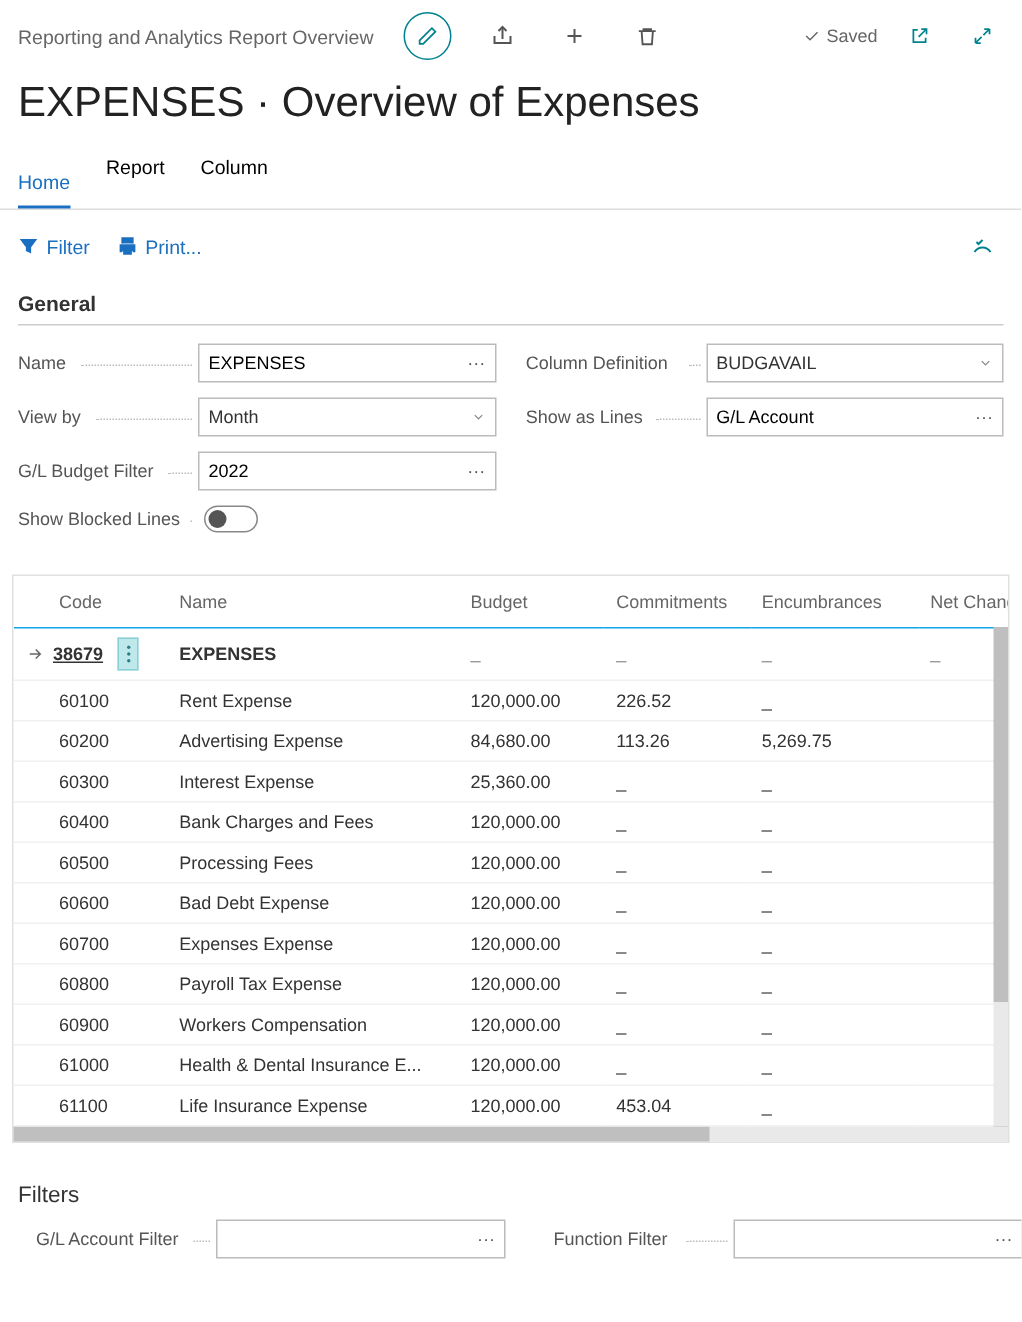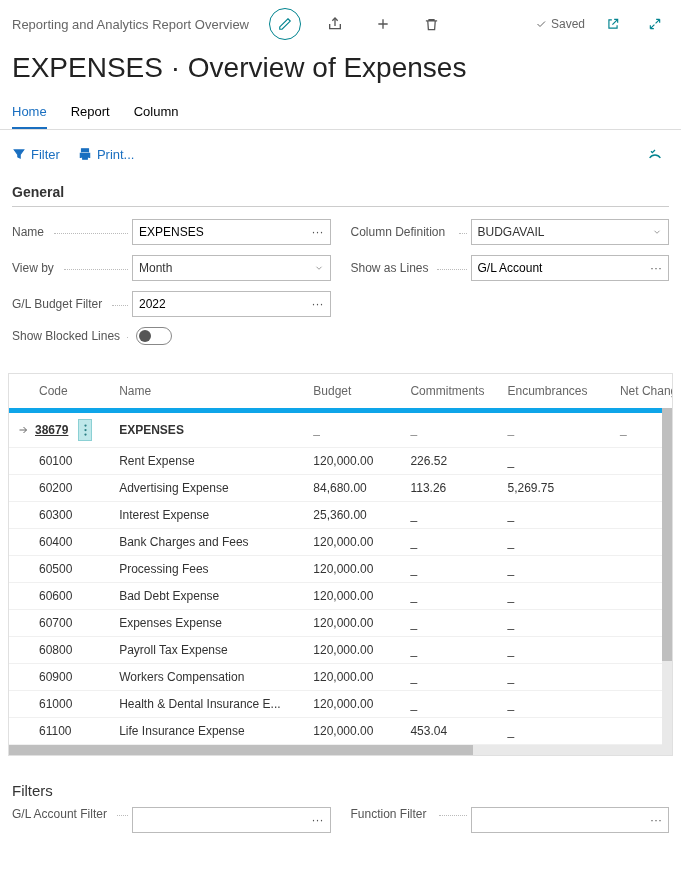--- a/index.html
+++ b/index.html
@@ -15,7 +15,7 @@
 h1.page-title { font-size:28px; font-weight:300; margin:4px 12px 12px; color:#222; }
 .tabs { display:flex; gap:24px; padding:0 12px; border-bottom:1px solid #ddd; }
 .tab { padding:8px 0; font-size:13px; color:#000000; cursor:pointer; border-bottom:2px solid transparent; }
-.tab.active { color:#1a6fc0; border-bottom:2px solid #1a6fc0; }
+.tab.active { color:#1a6fc0; border-bottom:2px solid #1a6fc0;margin-top:10px; }
 .toolbar { display:flex; align-items:center; padding:10px 12px; gap:18px; }
 .tool-btn { display:flex; align-items:flex-start; gap:5px; color:#1a6fc0; cursor:pointer; font-size:13px; }
 .tool-btn svg { stroke:#1a6fc0; fill:none; }

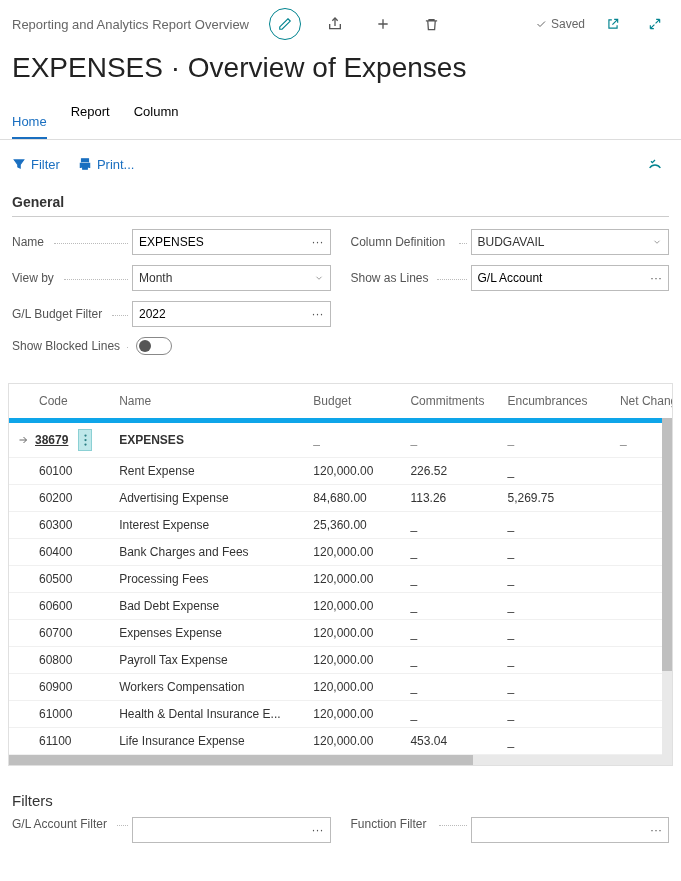--- a/index.html
+++ b/index.html
@@ -39,7 +39,7 @@
 .grid-wrap { overflow-x:auto; position:relative; }
 .grid { width:700px;  }
 .grid table { width:100%; border-collapse:collapse; font-size:12px; }
-.grid th { text-align:left; font-weight:400; color:#666; padding:10px 8px; border-bottom:5px solid #0ea5e9; background:#fff; position:sticky; top:0; }
+.grid th { text-align:left; font-weight:400; color:#666; padding:10px 8px; border-bottom:1px solid #0ea5e9; background:#fff; position:sticky; top:0; }
 .grid th.num, .grid td.num { text-align:left; }
 .grid td { padding:6px 8px; border-bottom:1px solid #f0f0f0; }
 .grid tr.hi td { background:#fff; font-weight:600; }

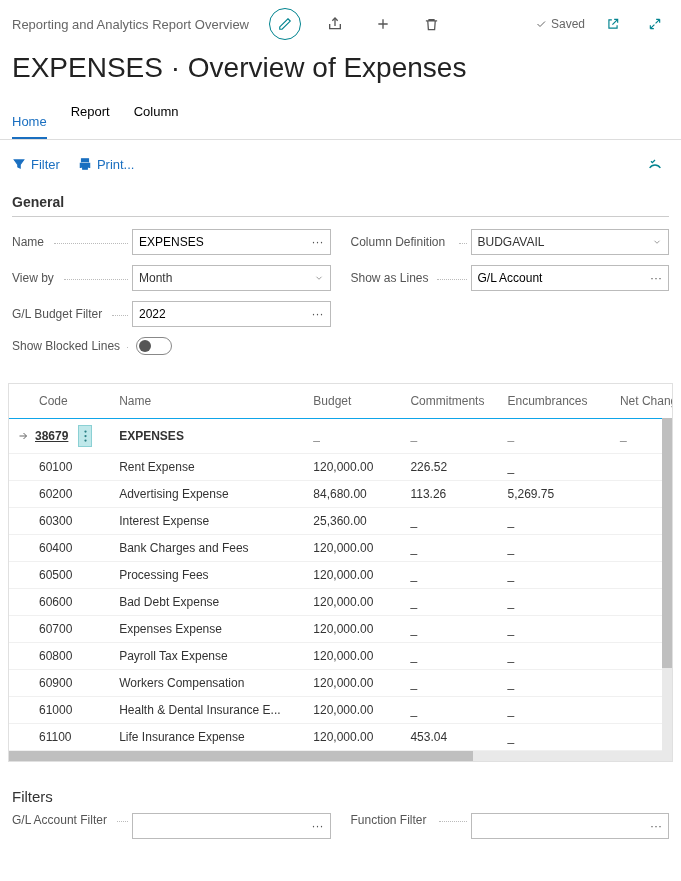--- a/index.html
+++ b/index.html
@@ -52,7 +52,7 @@
 .filters-sec { padding:0 12px 10px; margin-top:18px; }
 .filters-head { font-size:15px; font-weight:400; padding:8px 0; }
 .filters-grid { display:grid; grid-template-columns:1fr 1fr; column-gap:20px; row-gap:8px; }
-.filter-row { display:flex; align-items:flex-start; }
+.filter-row { display:flex; align-items:center;margin-left:12px; }
 .filter-label { width:120px; font-size:12px; color:#555; position:relative; }
 .filter-label::after { content:""; position:absolute; left:var(--dotstart,95px); right:4px; top:55%; border-top:1px dotted #bbb; }
 svg { display:block; }

